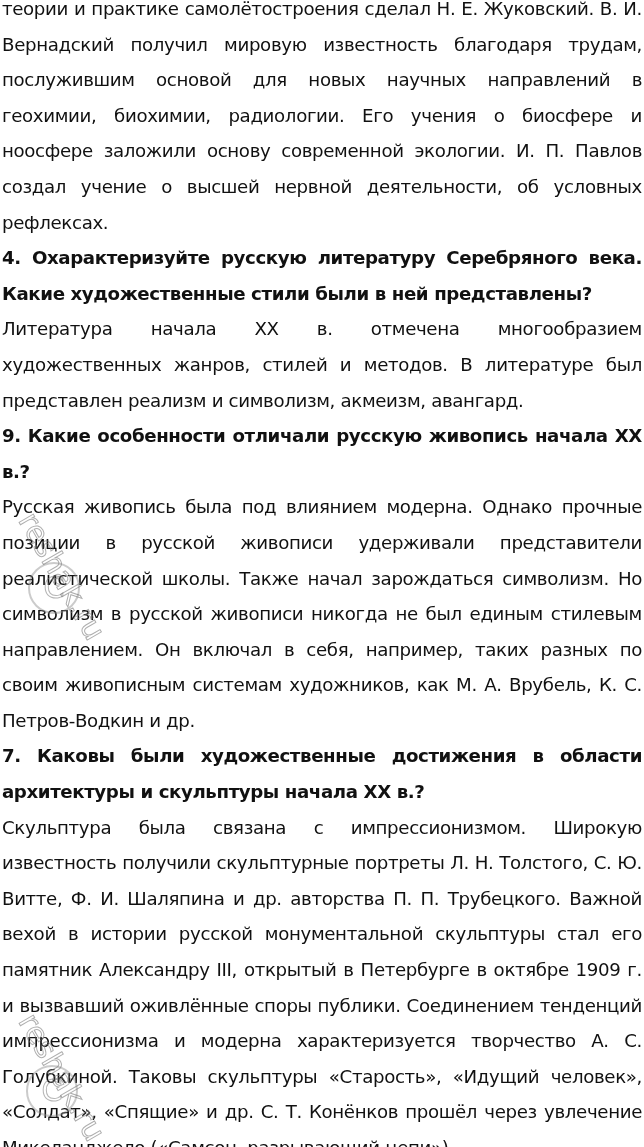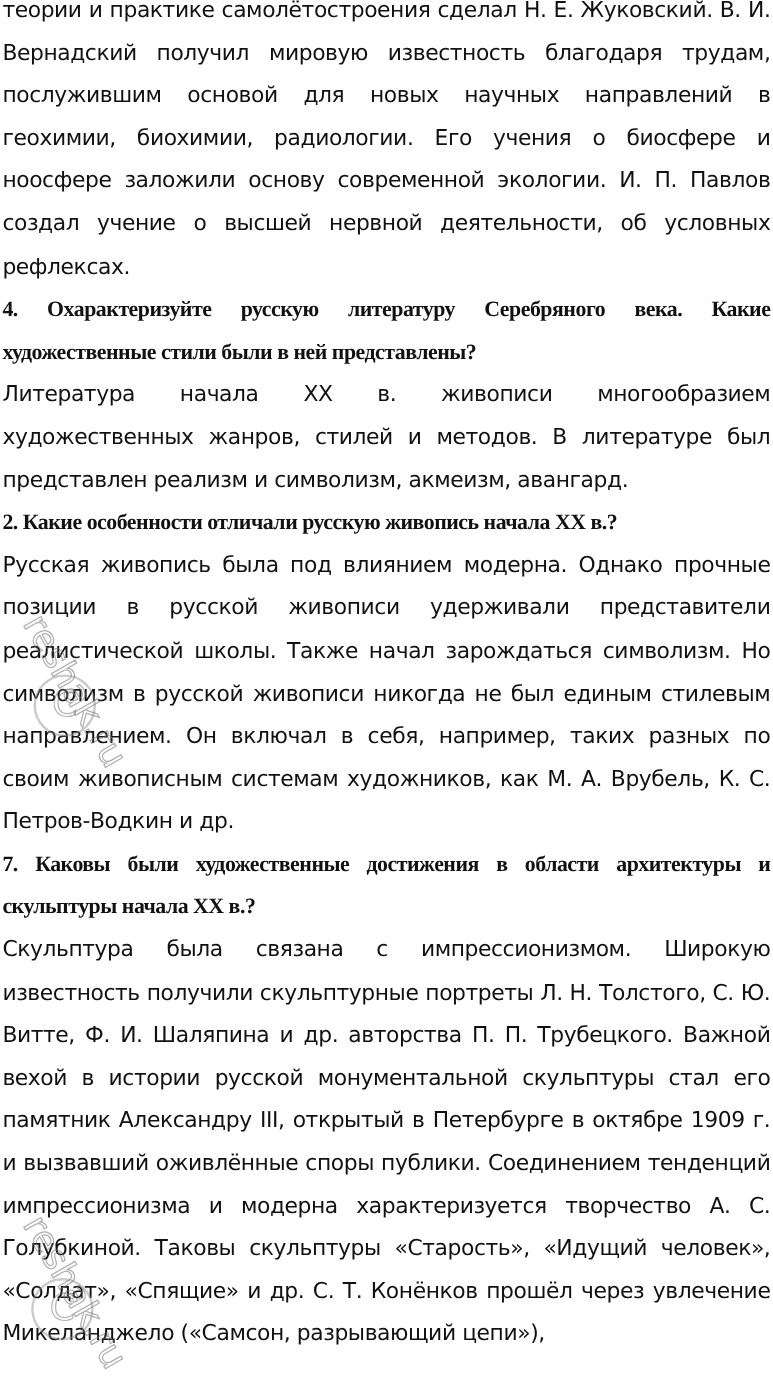--- a/index.html
+++ b/index.html
@@ -37,7 +37,6 @@
       text-align: justify;
       font-weight: bold;
       letter-spacing: -0.4px;
-      font-family: Liberation Serif, serif;
     }
     .watermark {
       position: absolute;

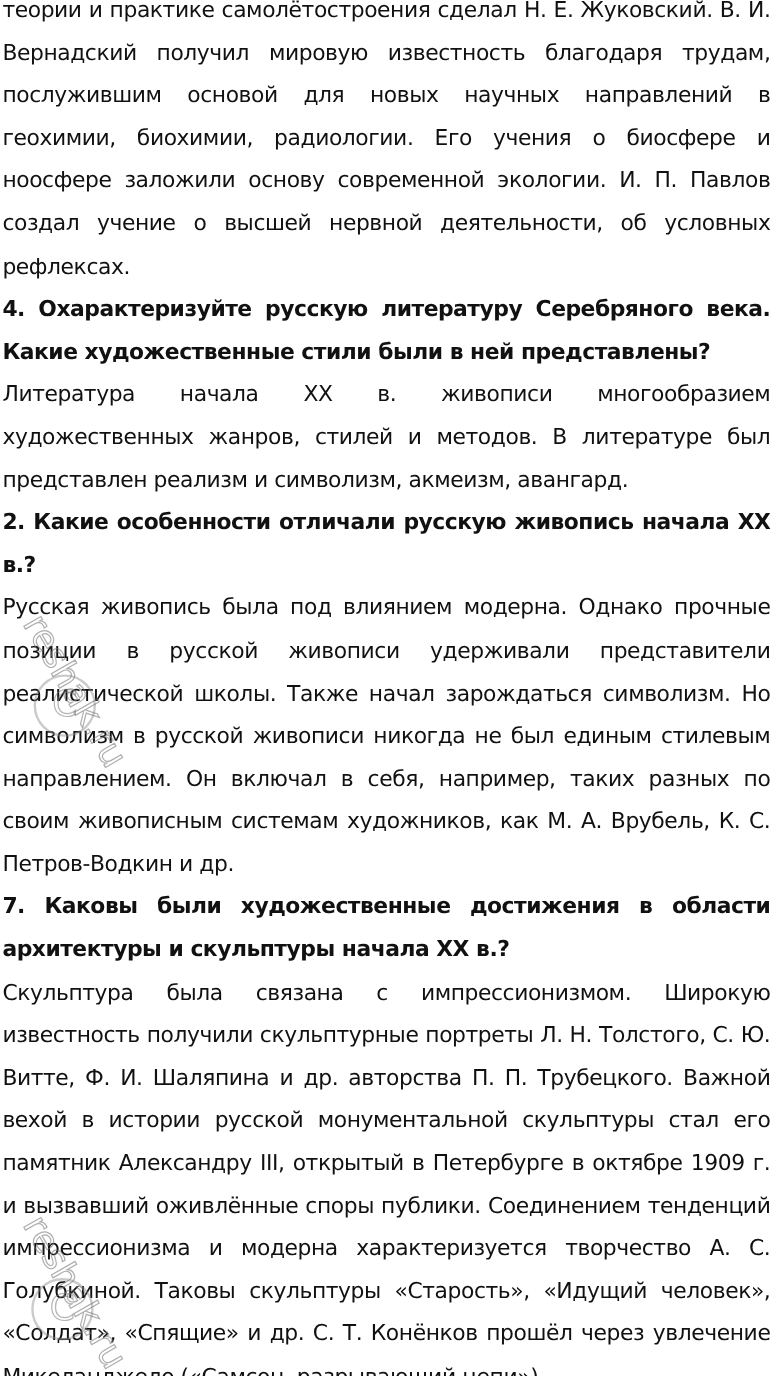--- a/index.html
+++ b/index.html
@@ -81,7 +81,7 @@
 
   <section>
     <p class="heading">4. Охарактеризуйте русскую литературу Серебряного века. Какие художественные стили были в ней представлены?</p>
-    <p class="para">Литература начала XX в. живописи многообразием художественных жанров, стилей и методов. В литературе был представлен реализм и символизм, акмеизм, авангард.</p>
+    <p class="para">Литература начала XX в. отмечена многообразием художественных жанров, стилей и методов. В литературе был представлен реализм и символизм, акмеизм, авангард.</p>
   </section>
 
   <section>

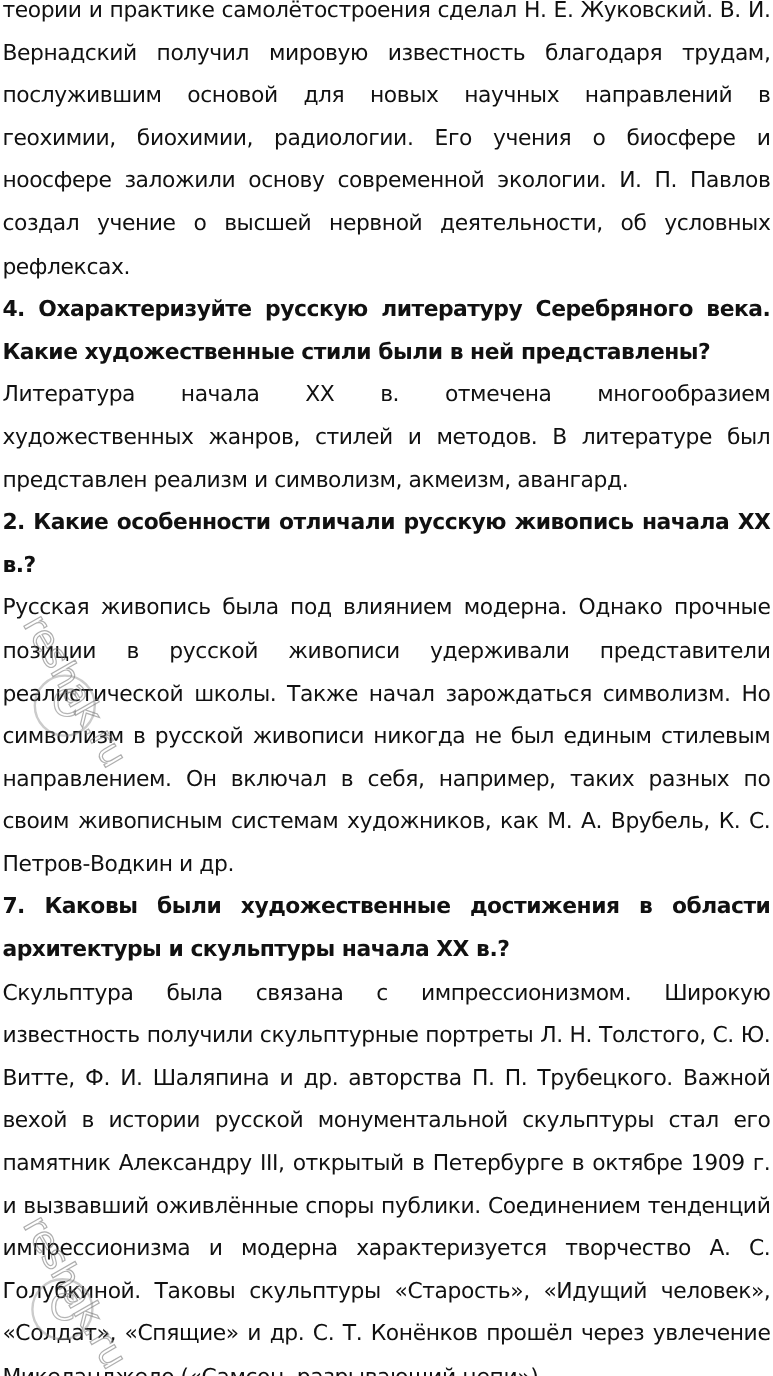--- a/index.html
+++ b/index.html
@@ -85,7 +85,7 @@
   </section>
 
   <section>
-    <p class="heading">2. Какие особенности отличали русскую живопись начала XX в.?</p>
+    <p class="heading">9. Какие особенности отличали русскую живопись начала XX в.?</p>
     <p class="para">Русская живопись была под влиянием модерна. Однако прочные позиции в русской живописи удерживали представители реалистической школы. Также начал зарождаться символизм. Но символизм в русской живописи никогда не был единым стилевым направлением. Он включал в себя, например, таких разных по своим живописным системам художников, как М. А. Врубель, К. С. Петров-Водкин и др.</p>
   </section>
 

